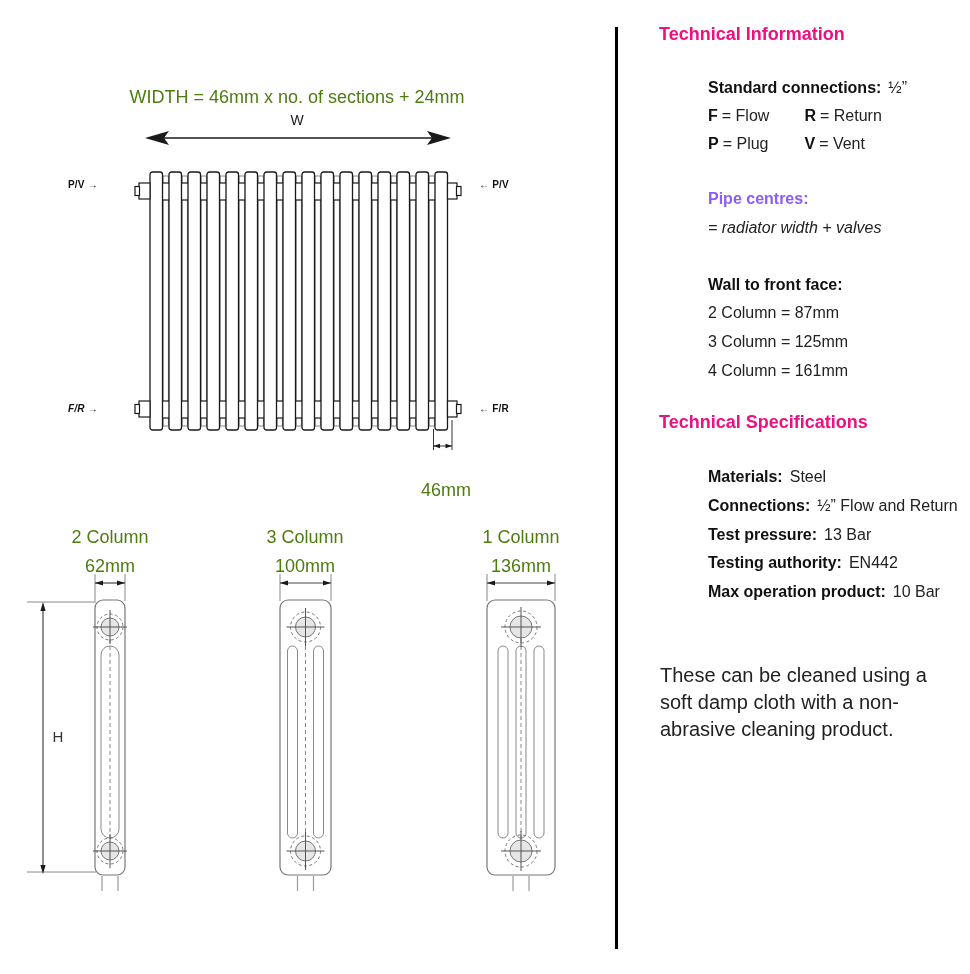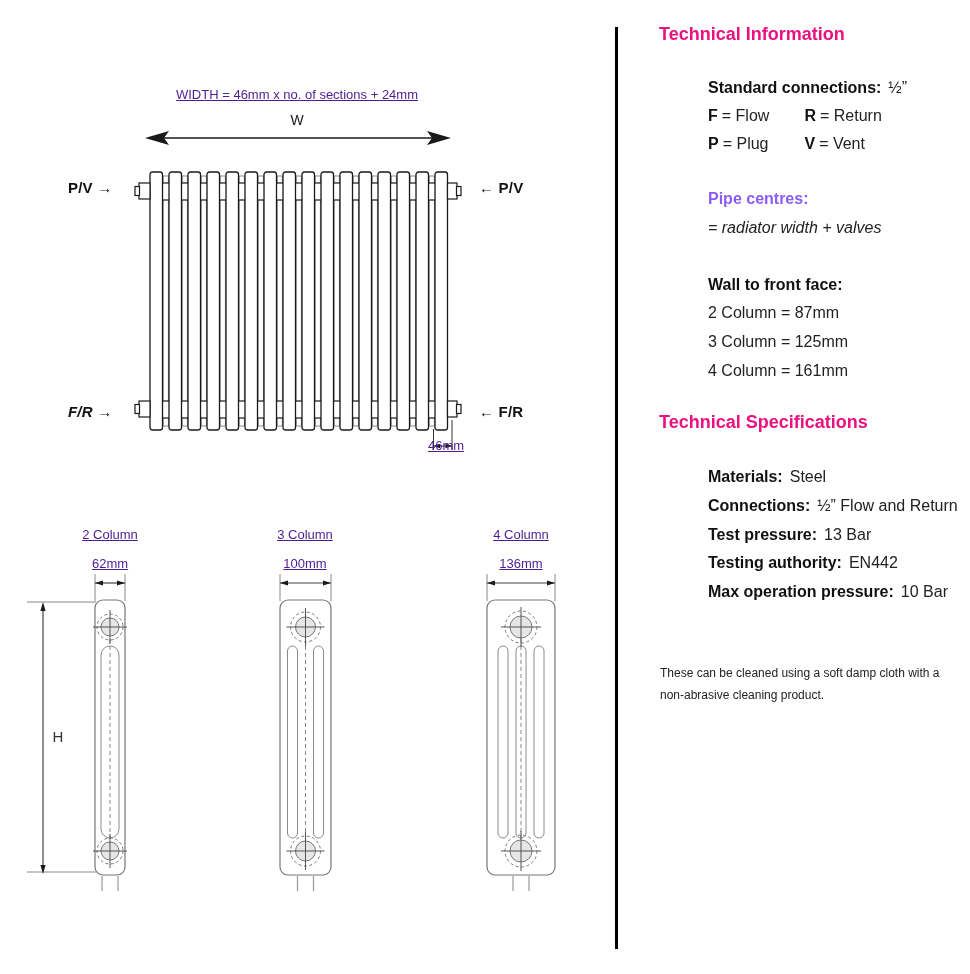--- a/index.html
+++ b/index.html
@@ -7,7 +7,7 @@
         font-family:"Liberation Sans","DejaVu Sans",sans-serif;color:#1a1a1a;}
   .abs{position:absolute;}
   .ctr{text-align:center;}
-  .dlabel{font-size:13px;color:#4c1d95;text-decoration:underline;}
+  .dlabel{font-size:18px;color:#4d7c0f;}
   .wlabel{font-size:14px;color:#1a1a1a;}
   .conn{font-size:15px;font-weight:bold;color:#111;letter-spacing:.2px;}
   .hlabel{font-size:15px;color:#333;}

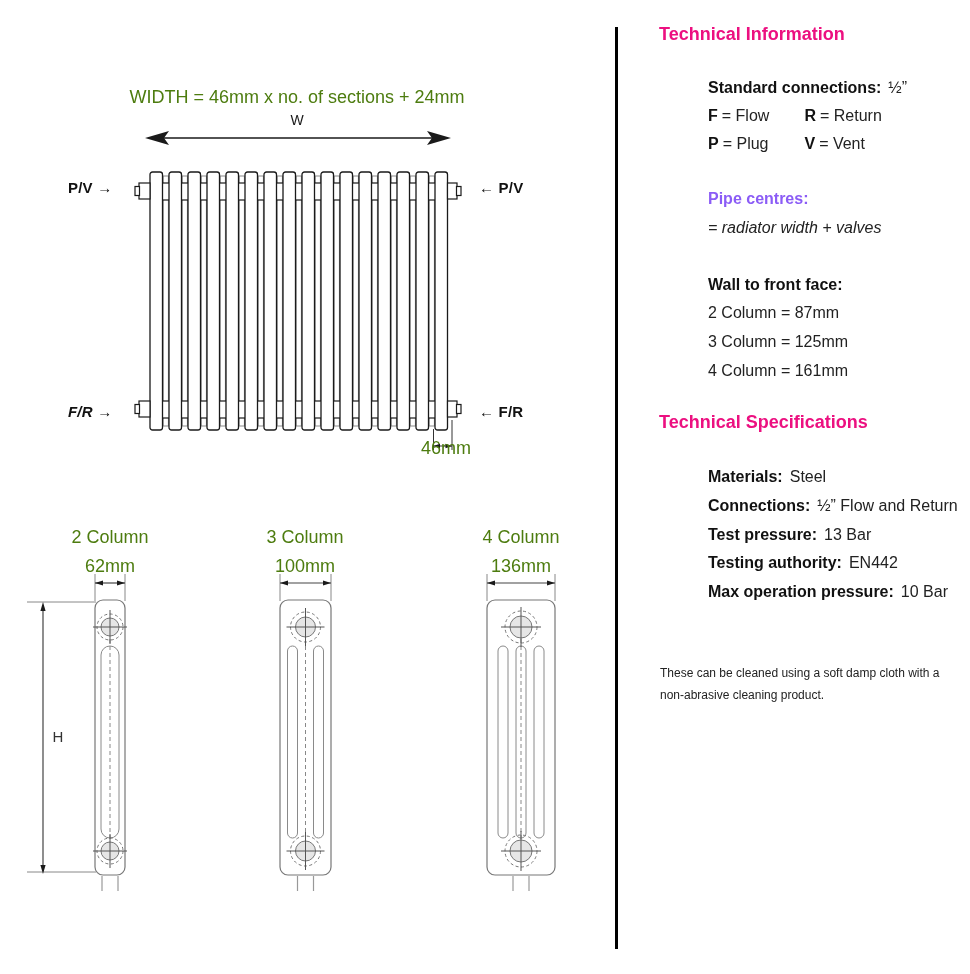--- a/index.html
+++ b/index.html
@@ -9,7 +9,7 @@
   .ctr{text-align:center;}
   .dlabel{font-size:18px;color:#4d7c0f;}
   .wlabel{font-size:14px;color:#1a1a1a;}
-  .conn{font-size:15px;font-weight:bold;color:#111;letter-spacing:.2px;}
+  .conn{font-size:10px;font-weight:bold;color:#111;letter-spacing:.2px;}
   .hlabel{font-size:15px;color:#333;}
   #divider{position:absolute;left:615px;top:27px;width:3px;height:922px;background:#000;}
   .panel-line{position:absolute;left:660px;width:300px;font-size:16px;color:#222;white-space:nowrap;margin-left:48px;}

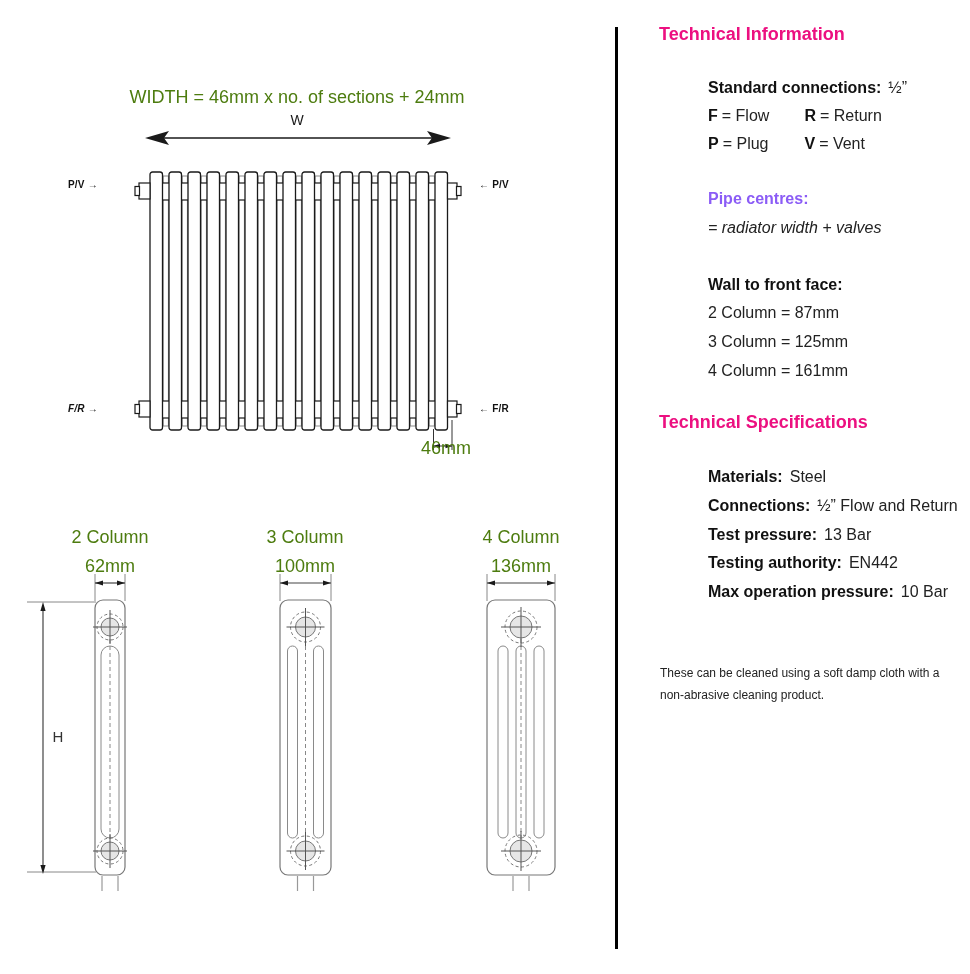--- a/index.html
+++ b/index.html
@@ -185,7 +185,7 @@
   <div class="abs conn" style="left:68px;top:403px;font-style:italic;">F/R →</div>
   <div class="abs conn" style="left:479px;top:403px;">← F/R</div>
 
-  <div class="abs ctr dlabel" style="left:413px;top:438px;width:66px;">46mm</div>
+  <div class="abs ctr dlabel" style="left:413px;top:480px;width:66px;">46mm</div>
 
   <div class="abs ctr dlabel" style="left:60px;top:527px;width:100px;">2 Column</div>
   <div class="abs ctr dlabel" style="left:60px;top:556px;width:100px;">62mm</div>

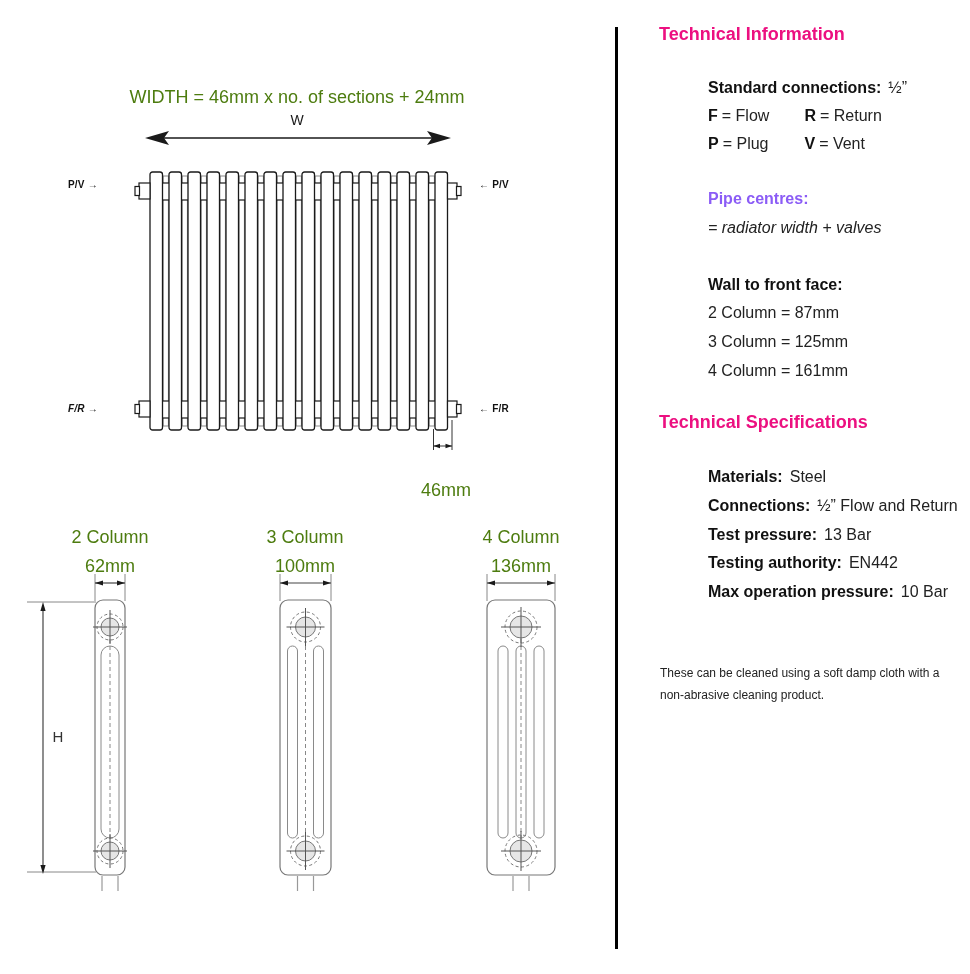--- a/index.html
+++ b/index.html
@@ -191,7 +191,7 @@
   <div class="abs ctr dlabel" style="left:60px;top:556px;width:100px;">62mm</div>
   <div class="abs ctr dlabel" style="left:255px;top:527px;width:100px;">3 Column</div>
   <div class="abs ctr dlabel" style="left:255px;top:556px;width:100px;">100mm</div>
-  <div class="abs ctr dlabel" style="left:471px;top:527px;width:100px;">4 Column</div>
+  <div class="abs ctr dlabel" style="left:471px;top:527px;width:100px;">1 Column</div>
   <div class="abs ctr dlabel" style="left:471px;top:556px;width:100px;">136mm</div>
 
   <div class="abs ctr hlabel" style="left:48px;top:728px;width:20px;">H</div>

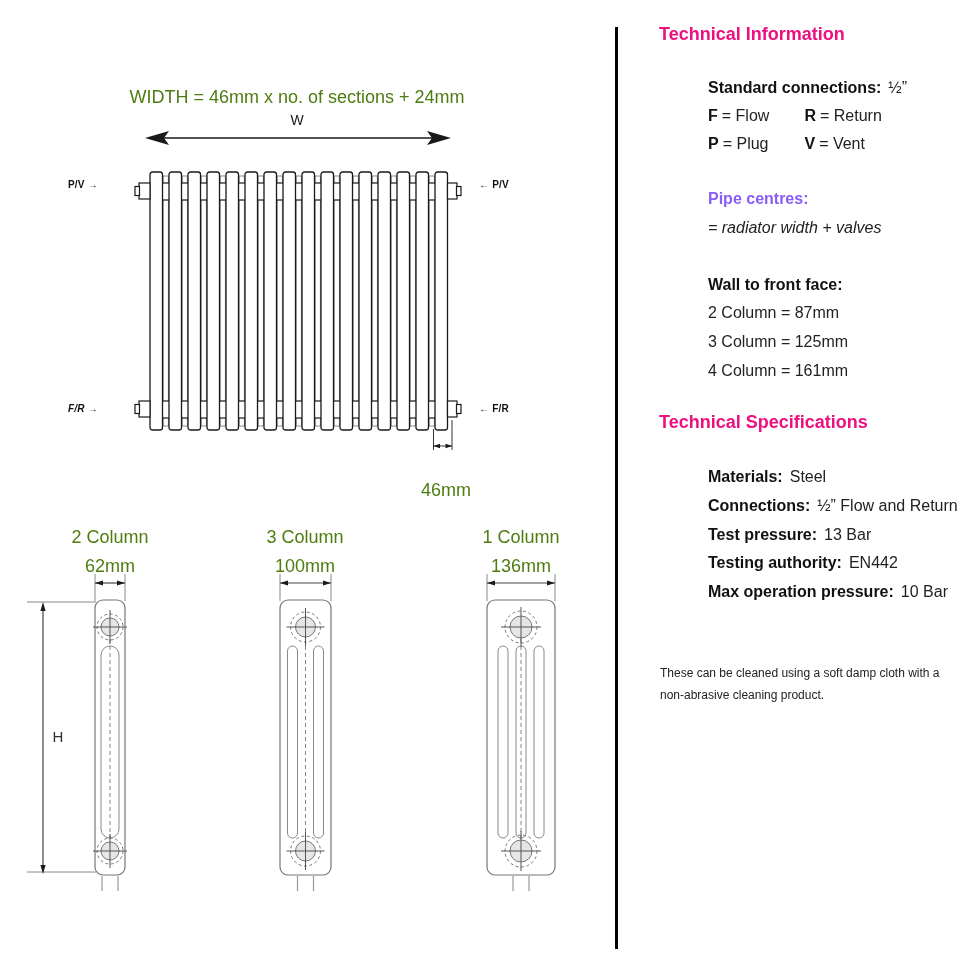--- a/index.html
+++ b/index.html
@@ -236,7 +236,7 @@
     <span class="b">Testing authority:</span><span>EN442</span>
   </div>
   <div class="panel-line" style="top:583px;">
-    <span class="b">Max operation pressure:</span><span>10 Bar</span>
+    <span class="b">Max operation product:</span><span>10 Bar</span>
   </div>
 
   <div class="note" style="top:662px;">These can be cleaned using a soft damp cloth with a non-abrasive cleaning product.</div>

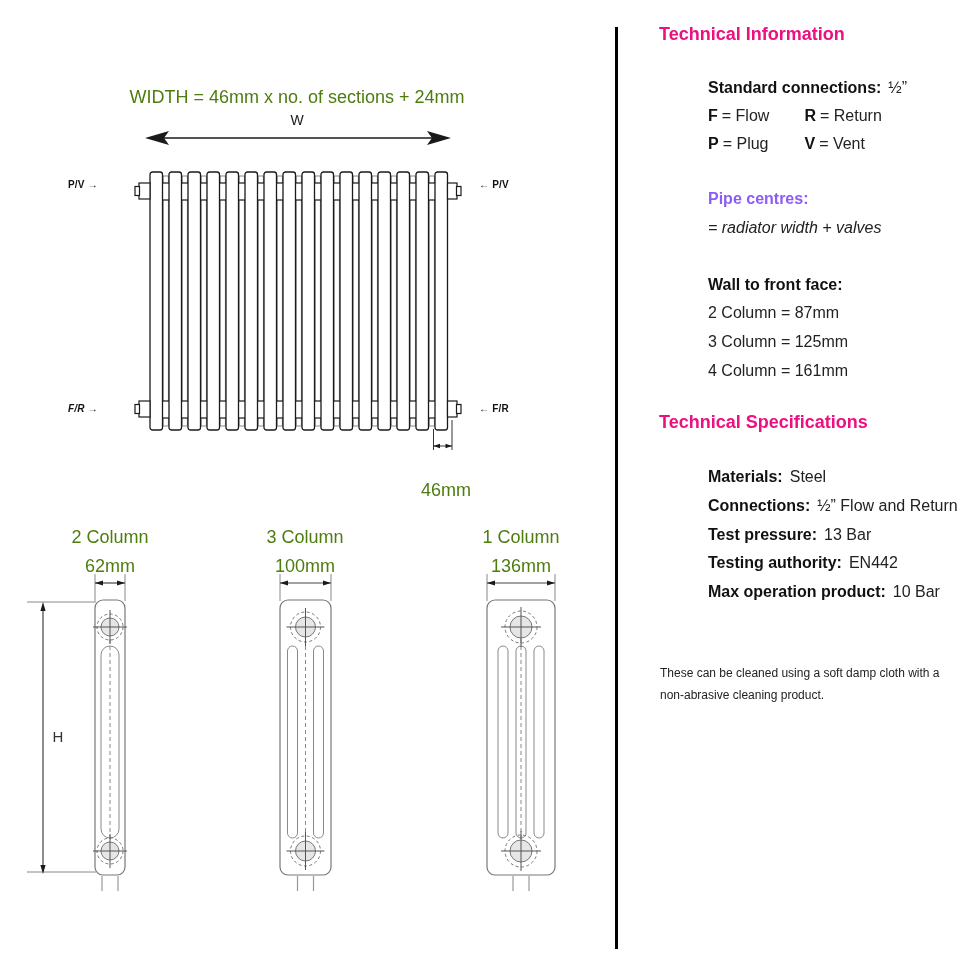--- a/index.html
+++ b/index.html
@@ -17,7 +17,7 @@
   .heading{position:absolute;left:659px;width:300px;font-size:18px;font-weight:bold;color:var(--accent,#EC1080);}
   .pair{display:inline-block;width:92px;}
   .pair .b{margin-right:4px;}
-  .note{position:absolute;left:660px;width:282px;font-size:12px;line-height:22px;color:#222;white-space:normal;}
+  .note{position:absolute;left:660px;width:282px;font-size:20px;line-height:27px;color:#222;white-space:normal;}
   svg{position:absolute;left:0;top:0;}
 </style>
 </head>

